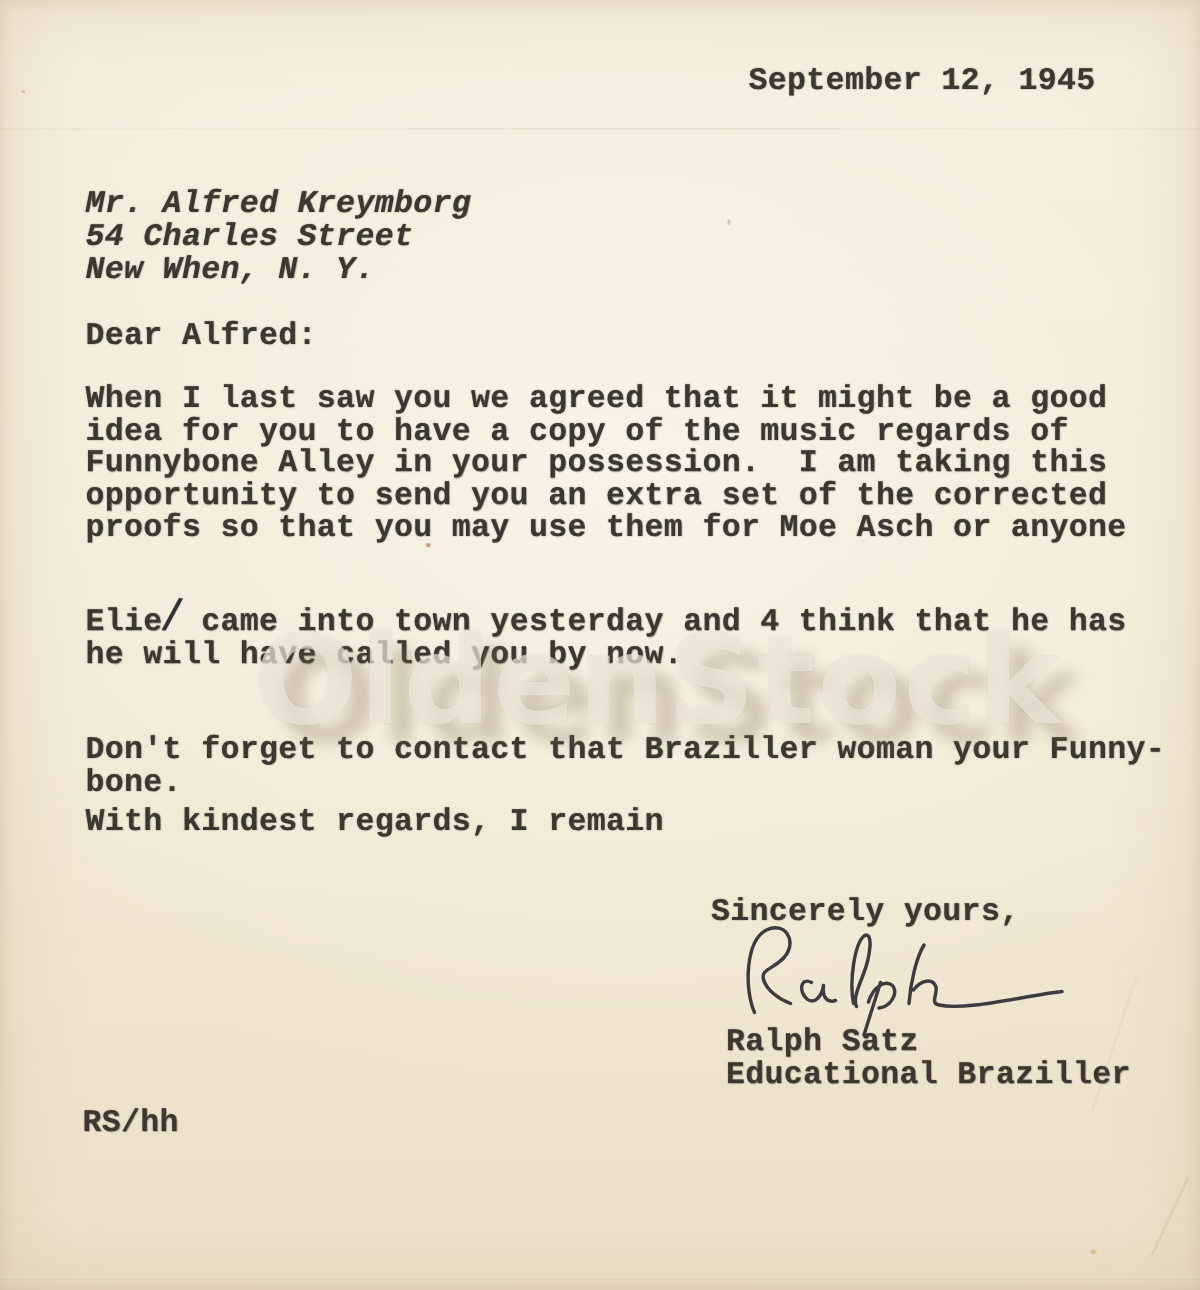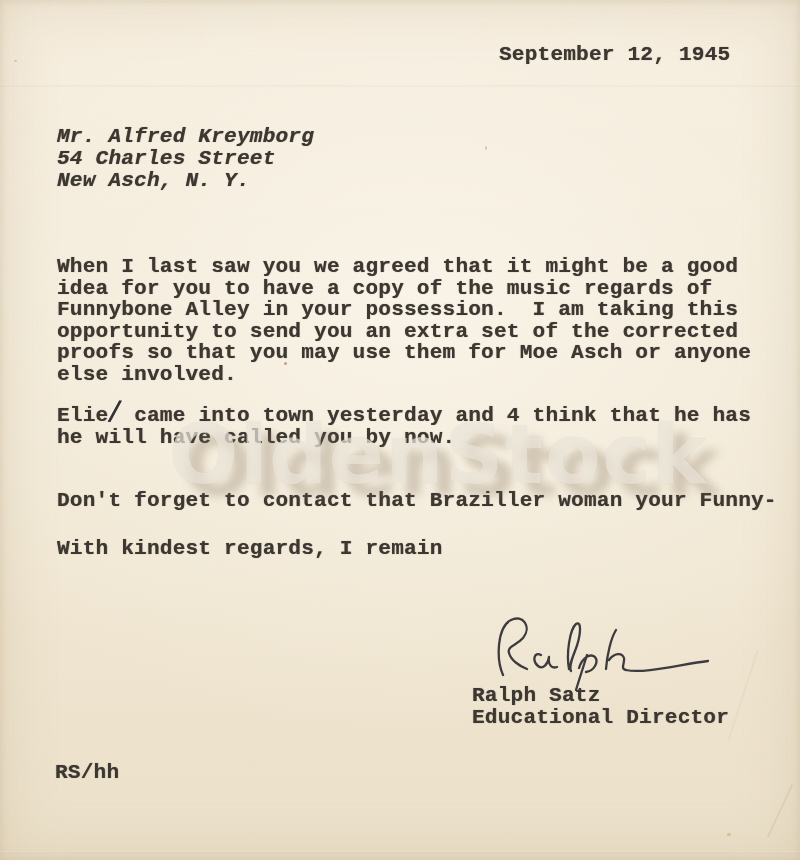--- a/index.html
+++ b/index.html
@@ -91,7 +91,7 @@
   <div class="tblock addr" style="left:57px; top:126px;">
     <div class="tline">Mr. Alfred Kreymborg</div>
     <div class="tline">54 Charles Street</div>
-    <div class="tline">New Asch, N. Y.</div>
+    <div class="tline">New When, N. Y.</div>
   </div>
 
 

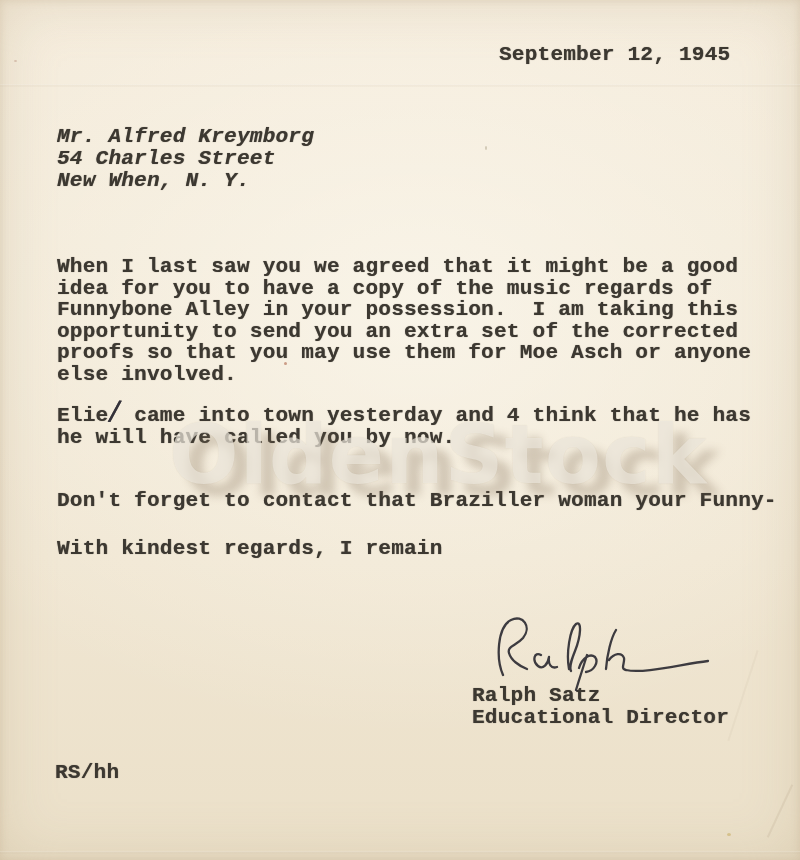--- a/index.html
+++ b/index.html
@@ -94,6 +94,9 @@
     <div class="tline">New When, N. Y.</div>
   </div>
 
+  <div class="tblock" style="left:57px; top:214px;">
+    <div class="tline">Dear Alfred:</div>
+  </div>
 
   <div class="tblock" style="left:57px; top:256px;">
     <div class="tline">When I last saw you we agreed that it might be a good</div>

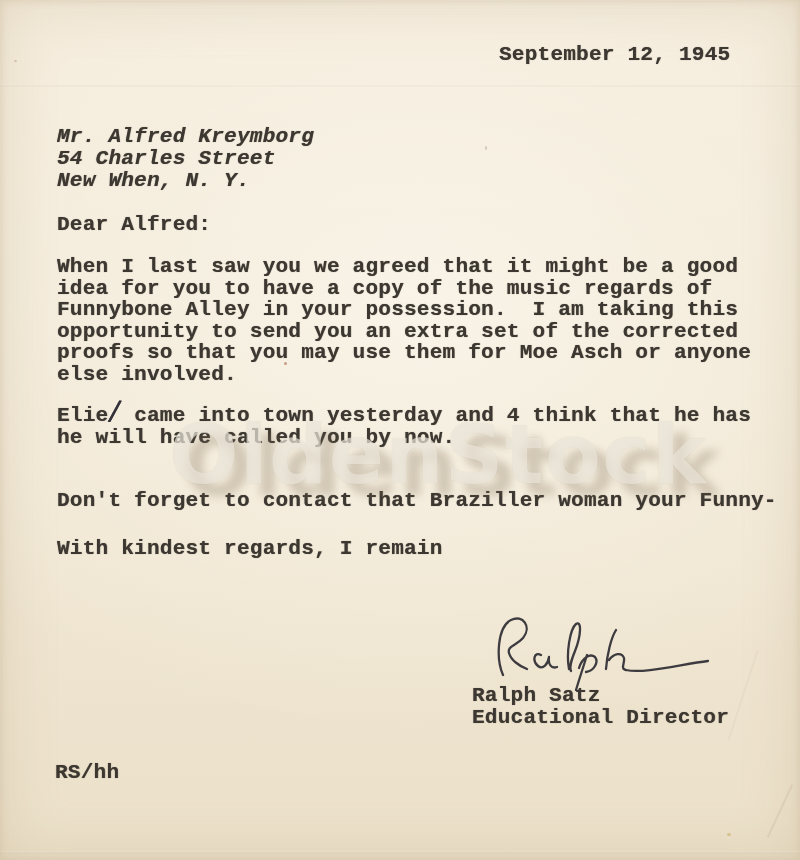--- a/index.html
+++ b/index.html
@@ -104,7 +104,6 @@
     <div class="tline">Funnybone Alley in your possession.  I am taking this</div>
     <div class="tline">opportunity to send you an extra set of the corrected</div>
     <div class="tline">proofs so that you may use them for Moe Asch or anyone</div>
-    <div class="tline">else involved.</div>
   </div>
 
   <div class="tblock" style="left:57px; top:405px;">

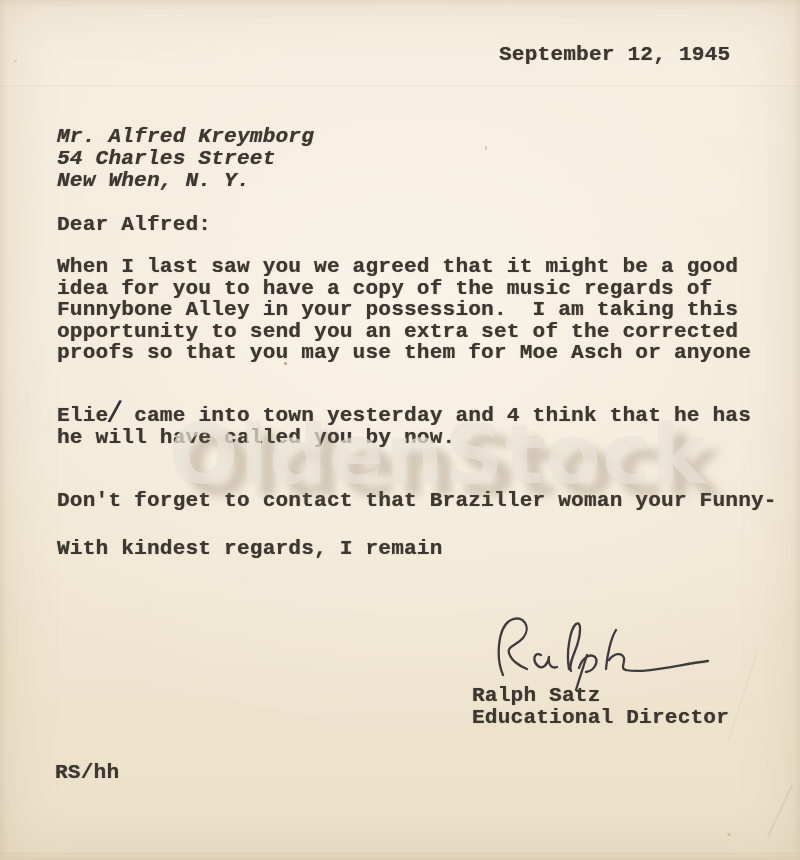--- a/index.html
+++ b/index.html
@@ -113,6 +113,7 @@
 
   <div class="tblock" style="left:57px; top:490px;">
     <div class="tline">Don't forget to contact that Braziller woman your Funny-</div>
+    <div class="tline">bone.</div>
   </div>
 
   <div class="tblock" style="left:57px; top:538px;">

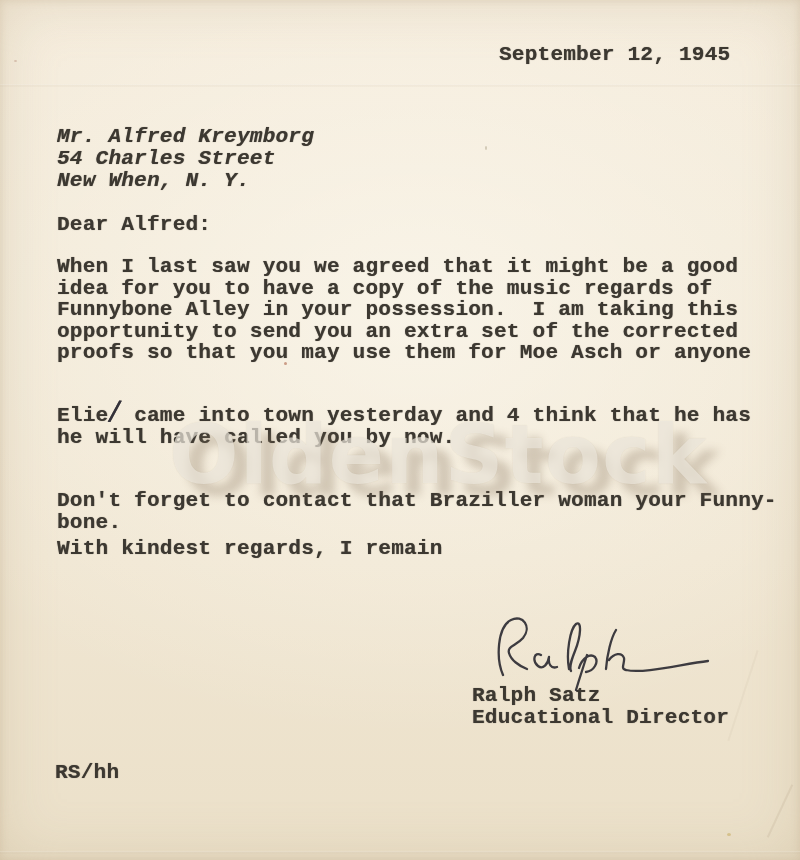--- a/index.html
+++ b/index.html
@@ -120,6 +120,9 @@
     <div class="tline">With kindest regards, I remain</div>
   </div>
 
+  <div class="tblock" style="left:474px; top:598px;">
+    <div class="tline">Sincerely yours,</div>
+  </div>
 
   <svg id="signature-svg" width="228" height="82" viewBox="0 0 228 82" role="img" aria-label="Ralph">
     <path d="

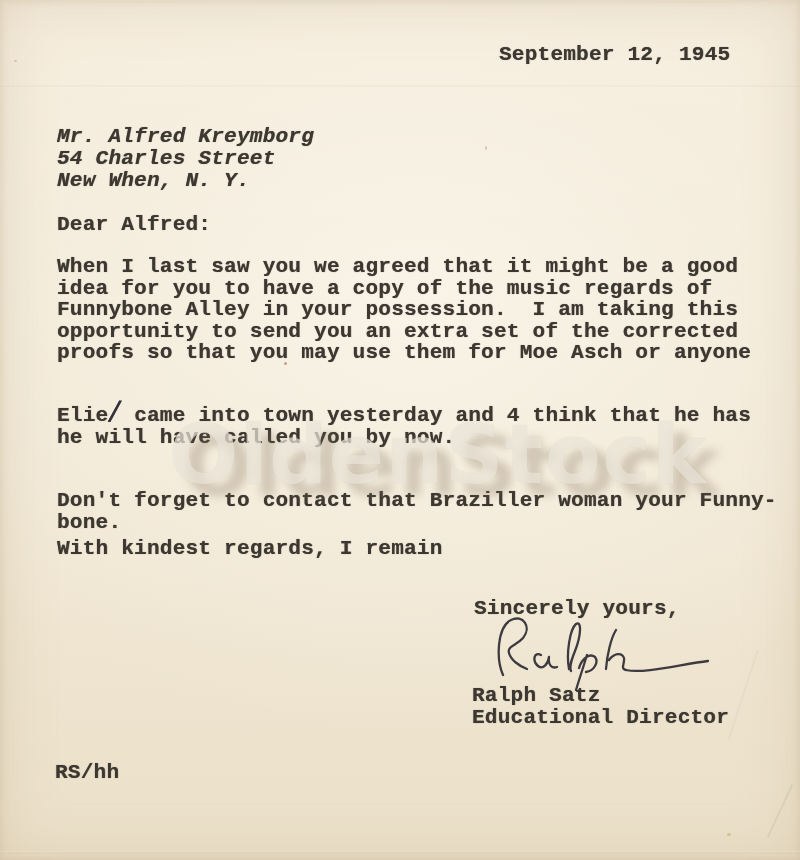--- a/index.html
+++ b/index.html
@@ -31,7 +31,7 @@
     text-shadow: 0 0 1px rgba(62,57,48,0.55), 0.4px 0.4px 0.6px rgba(62,57,48,0.35);
   }
   .addr .tline { line-height: 22px; font-style: italic; }
-  .sig-block .tline { line-height: 22px; }
+  .sig-block .tline { line-height: 22px; margin-left: 12px; }
   
   .pen-slash {
     display: inline-block;

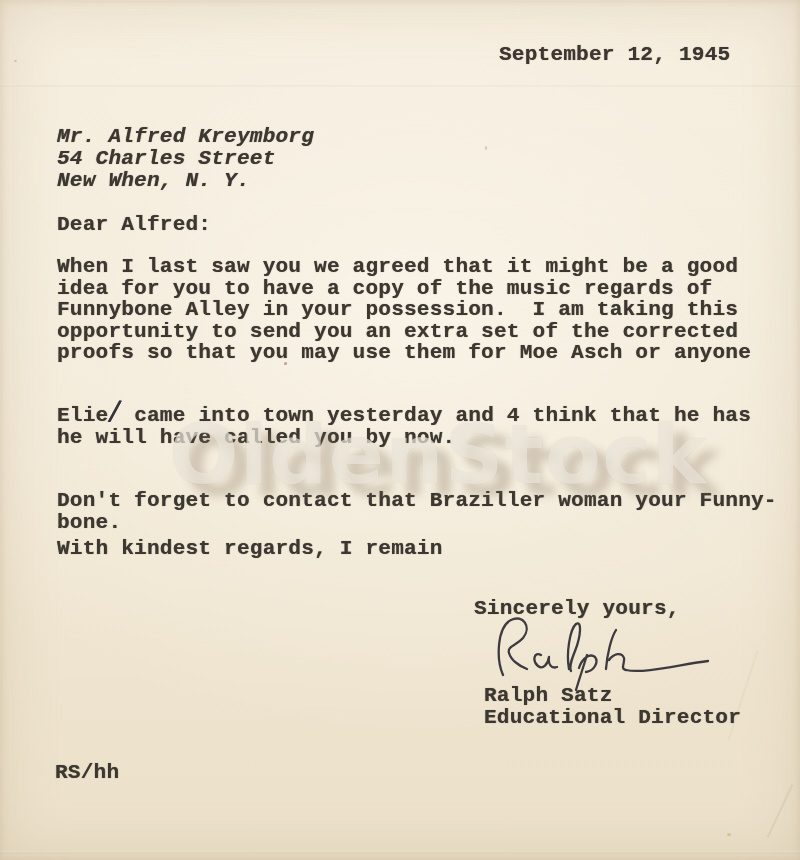--- a/index.html
+++ b/index.html
@@ -138,7 +138,7 @@
 
   <div class="tblock sig-block" style="left:472px; top:685px;">
     <div class="tline">Ralph Satz</div>
-    <div class="tline">Educational Director</div>
+    <div class="tline">Educational Braziller</div>
   </div>
 
   <div class="tblock" style="left:55px; top:739px;margin-top:23px;">

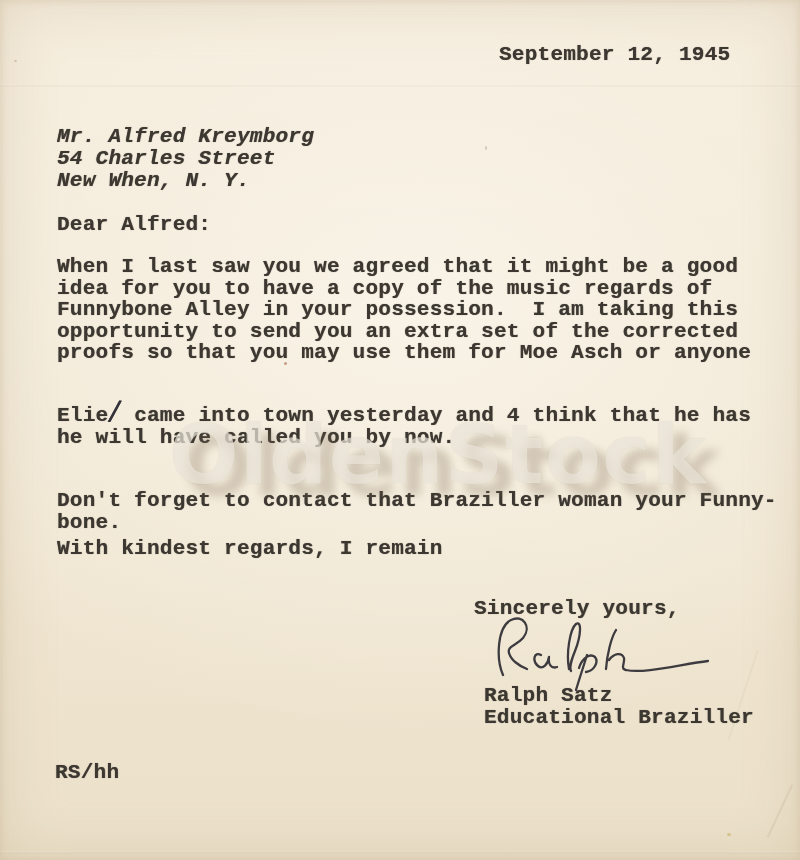--- a/index.html
+++ b/index.html
@@ -141,7 +141,7 @@
     <div class="tline">Educational Braziller</div>
   </div>
 
-  <div class="tblock" style="left:55px; top:739px;margin-top:23px;">
+  <div class="tblock" style="left:55px; top:739px;">
     <div class="tline">RS/hh</div>
   </div>
 

